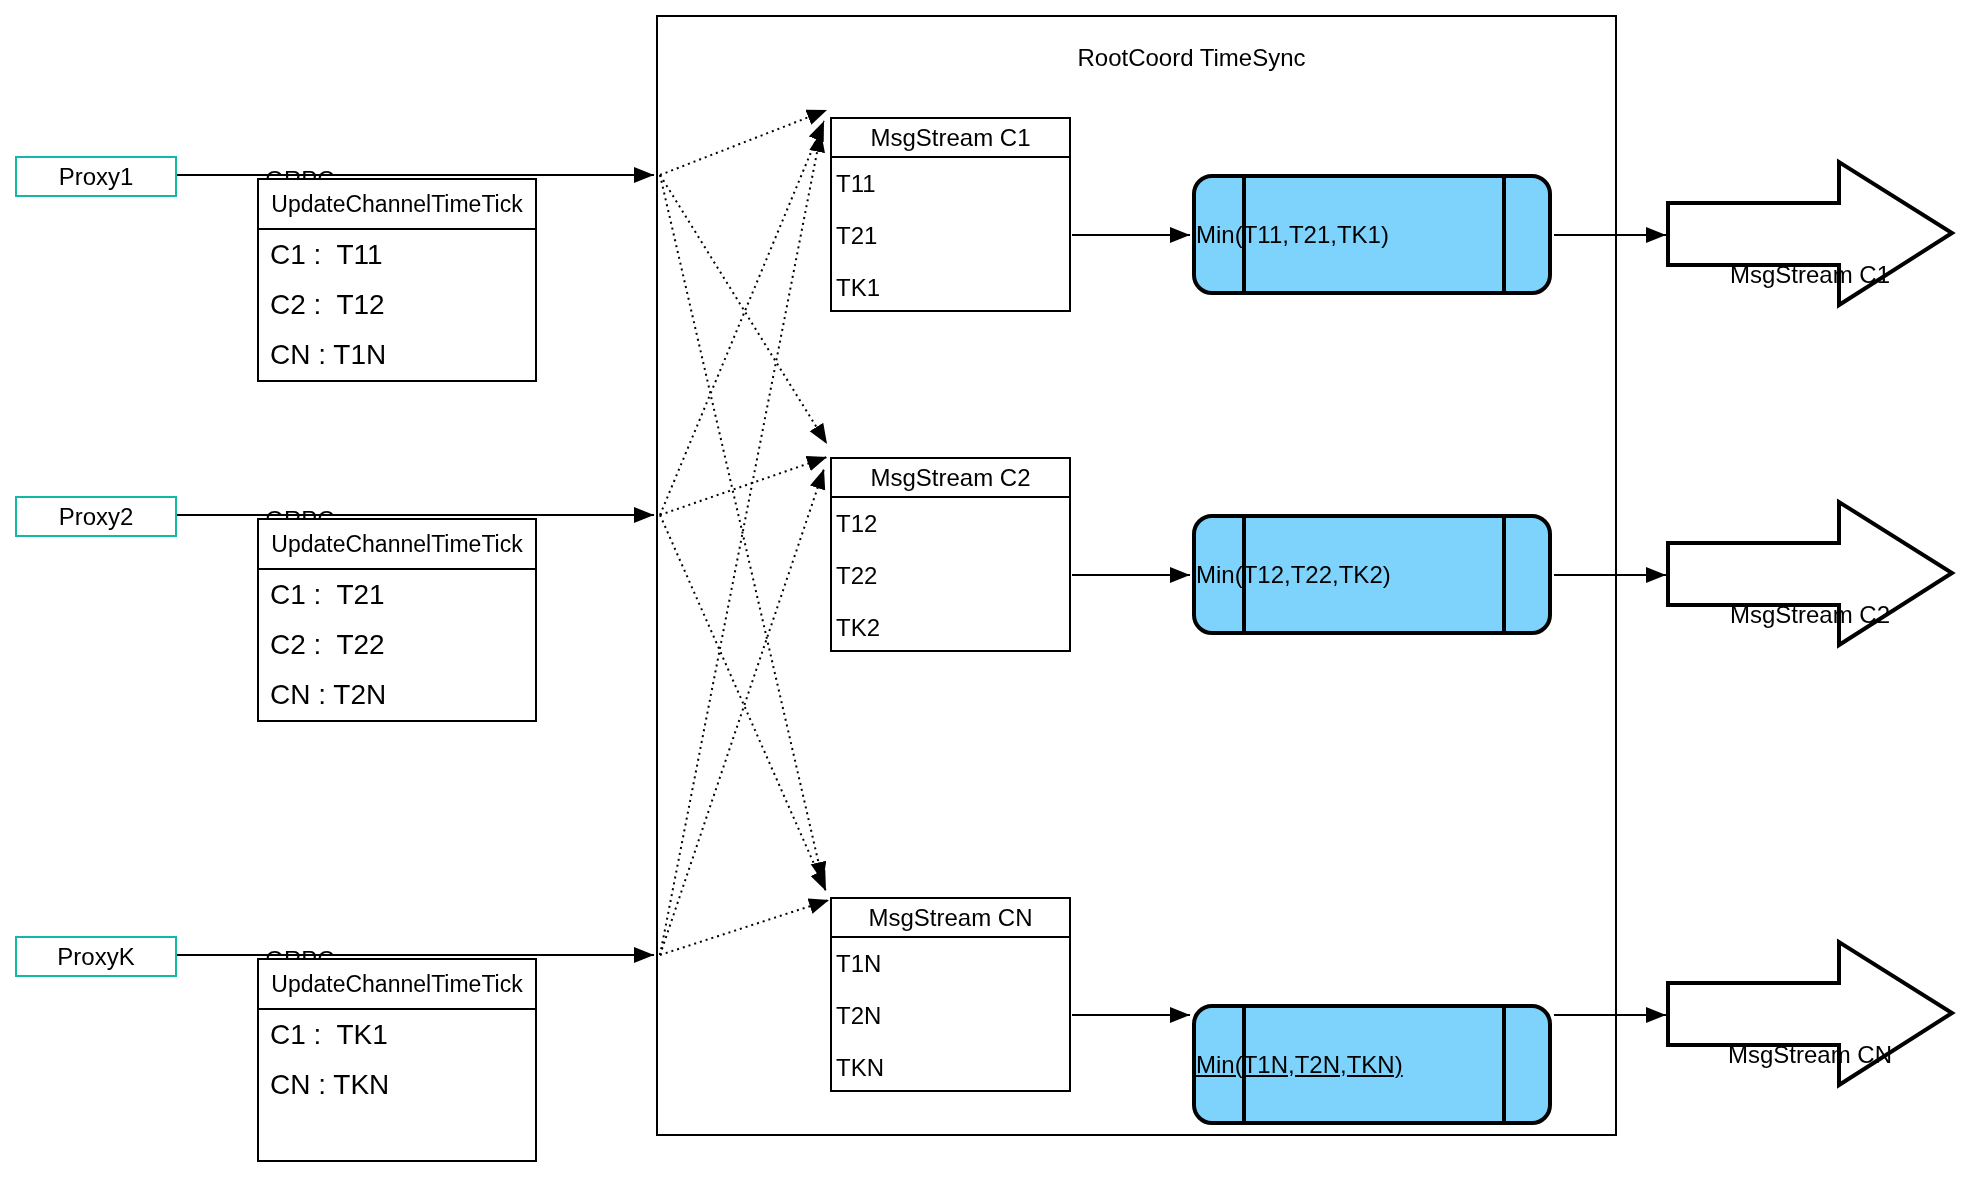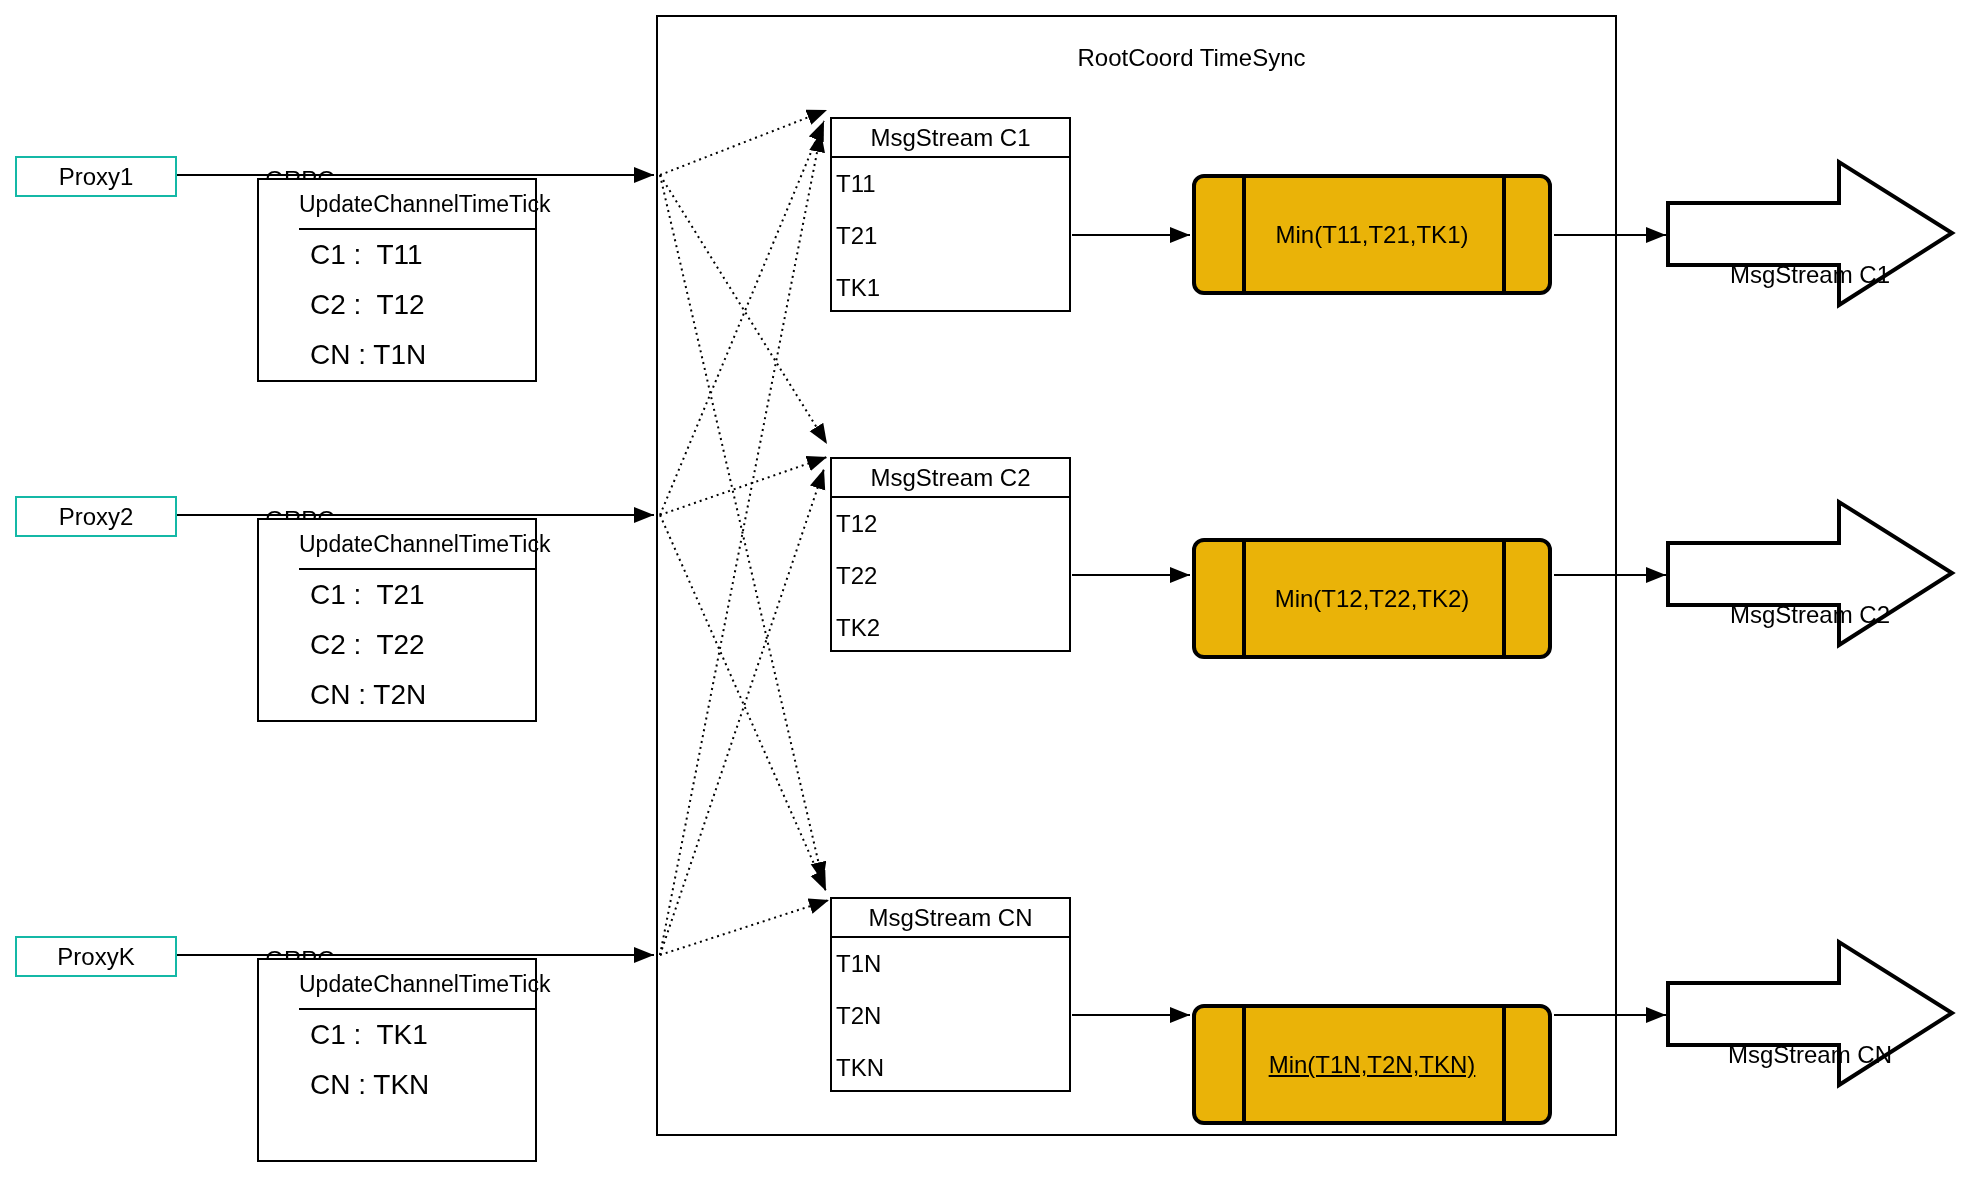--- a/index.html
+++ b/index.html
@@ -16,7 +16,7 @@
   }
   .grpc-label{left:240px;width:120px;line-height:28px;font-size:24px;}
   .update-table{
-    left:257px;width:280px;height:204px;border:2px solid #000;background:#fff;padding-left:40px;
+    left:257px;width:280px;height:204px;border:2px solid #000;background:#fff;
   }
   .update-table .hd{
     height:48px;line-height:48px;border-bottom:2px solid #000;text-align:center;font-size:23px;

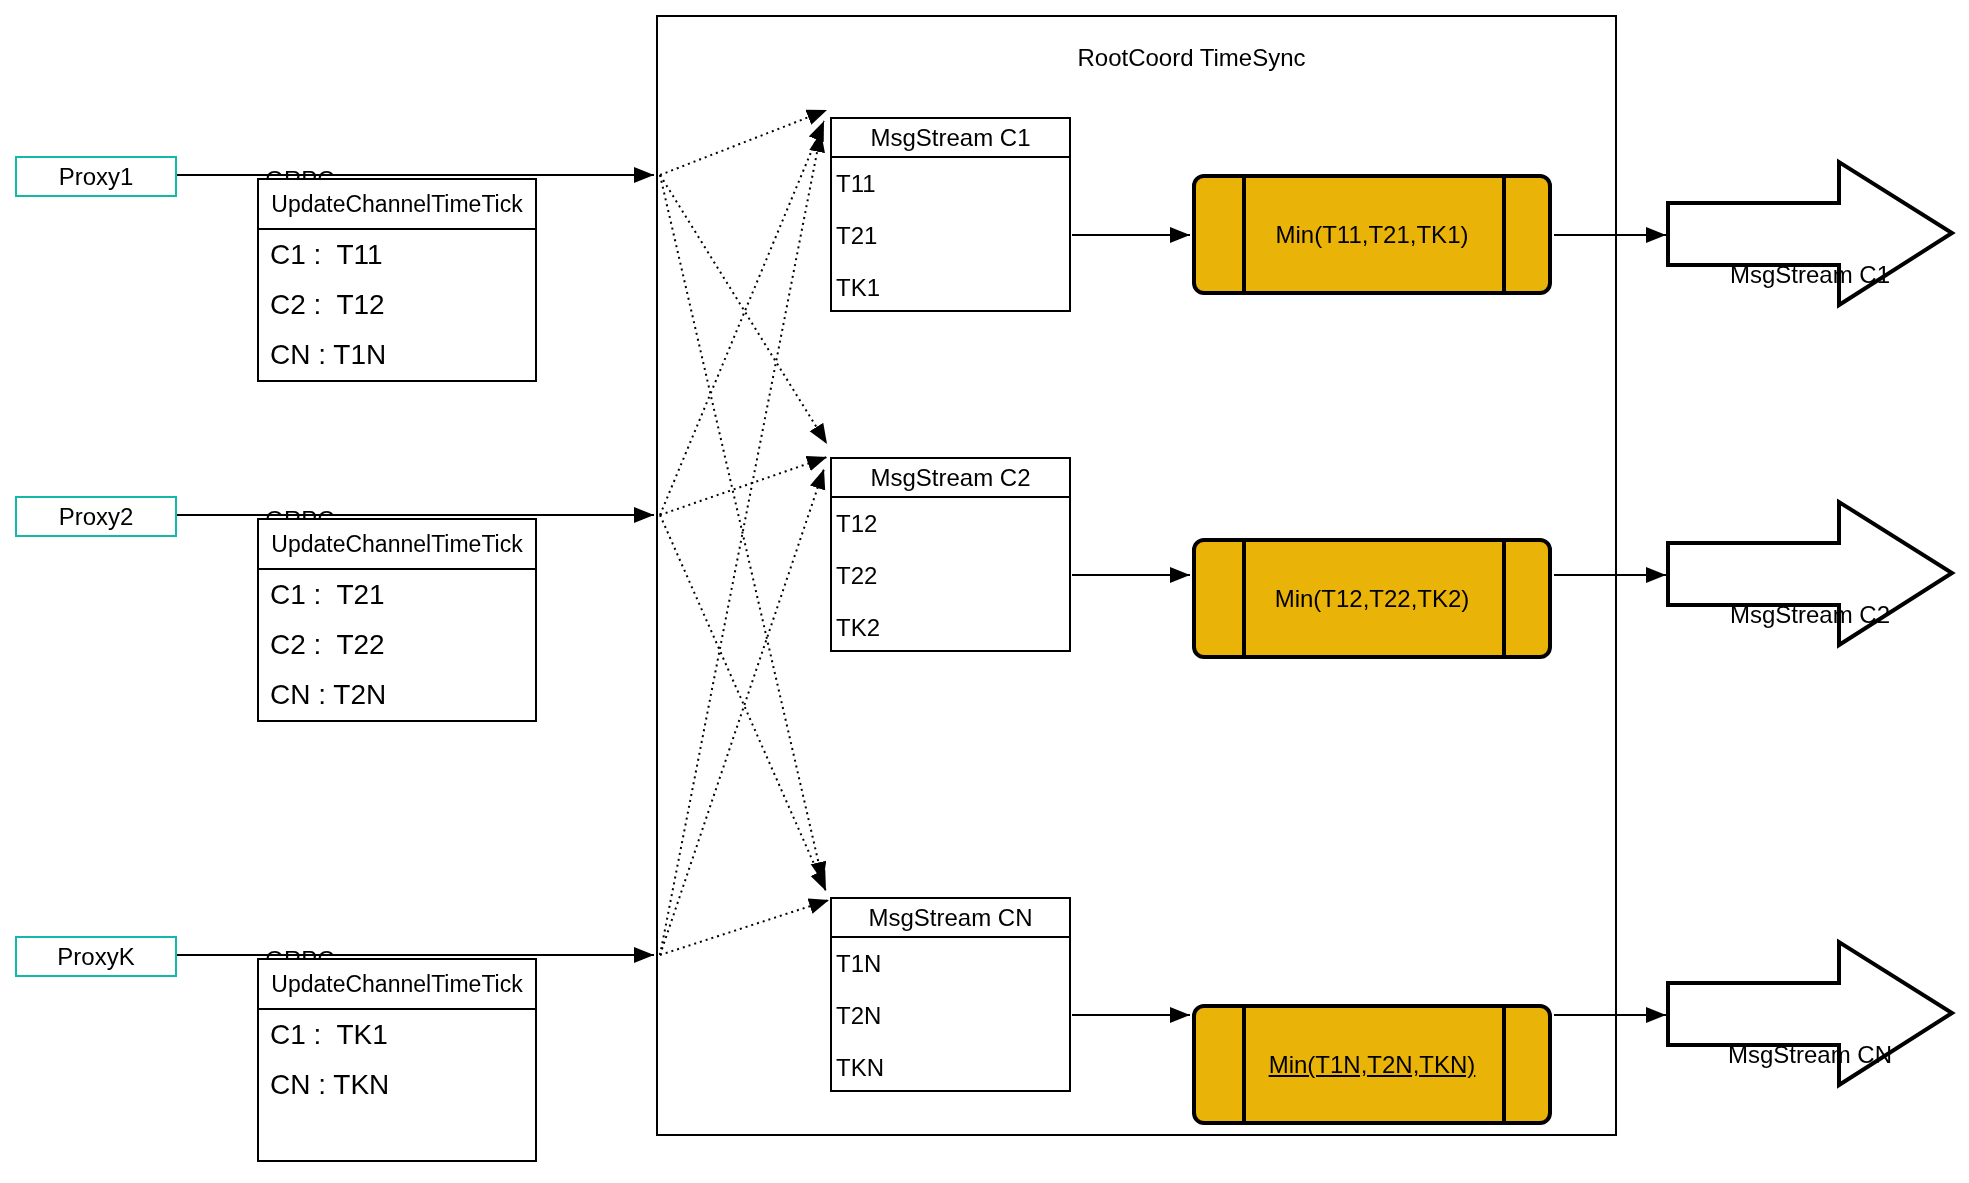--- a/index.html
+++ b/index.html
@@ -34,8 +34,8 @@
     height:52px;line-height:52px;padding-left:4px;font-size:24px;white-space:pre;
   }
   .min-box{
-    left:1192px;width:360px;height:121px;border:4px solid #000;border-radius:12px;background:#eab308;
-    display:flex;align-items:center;justify-content:center;font-size:24px;
+    left:1192px;width:360px;height:121px;border:4px solid #000;border-radius:20px;background:#7dd3fc;
+    display:flex;align-items:center;justify-content:flex-start;font-size:24px;
   }
   .min-div{position:absolute;top:0;width:4px;height:113px;background:#000;}
   .min-div.l{left:46px;}

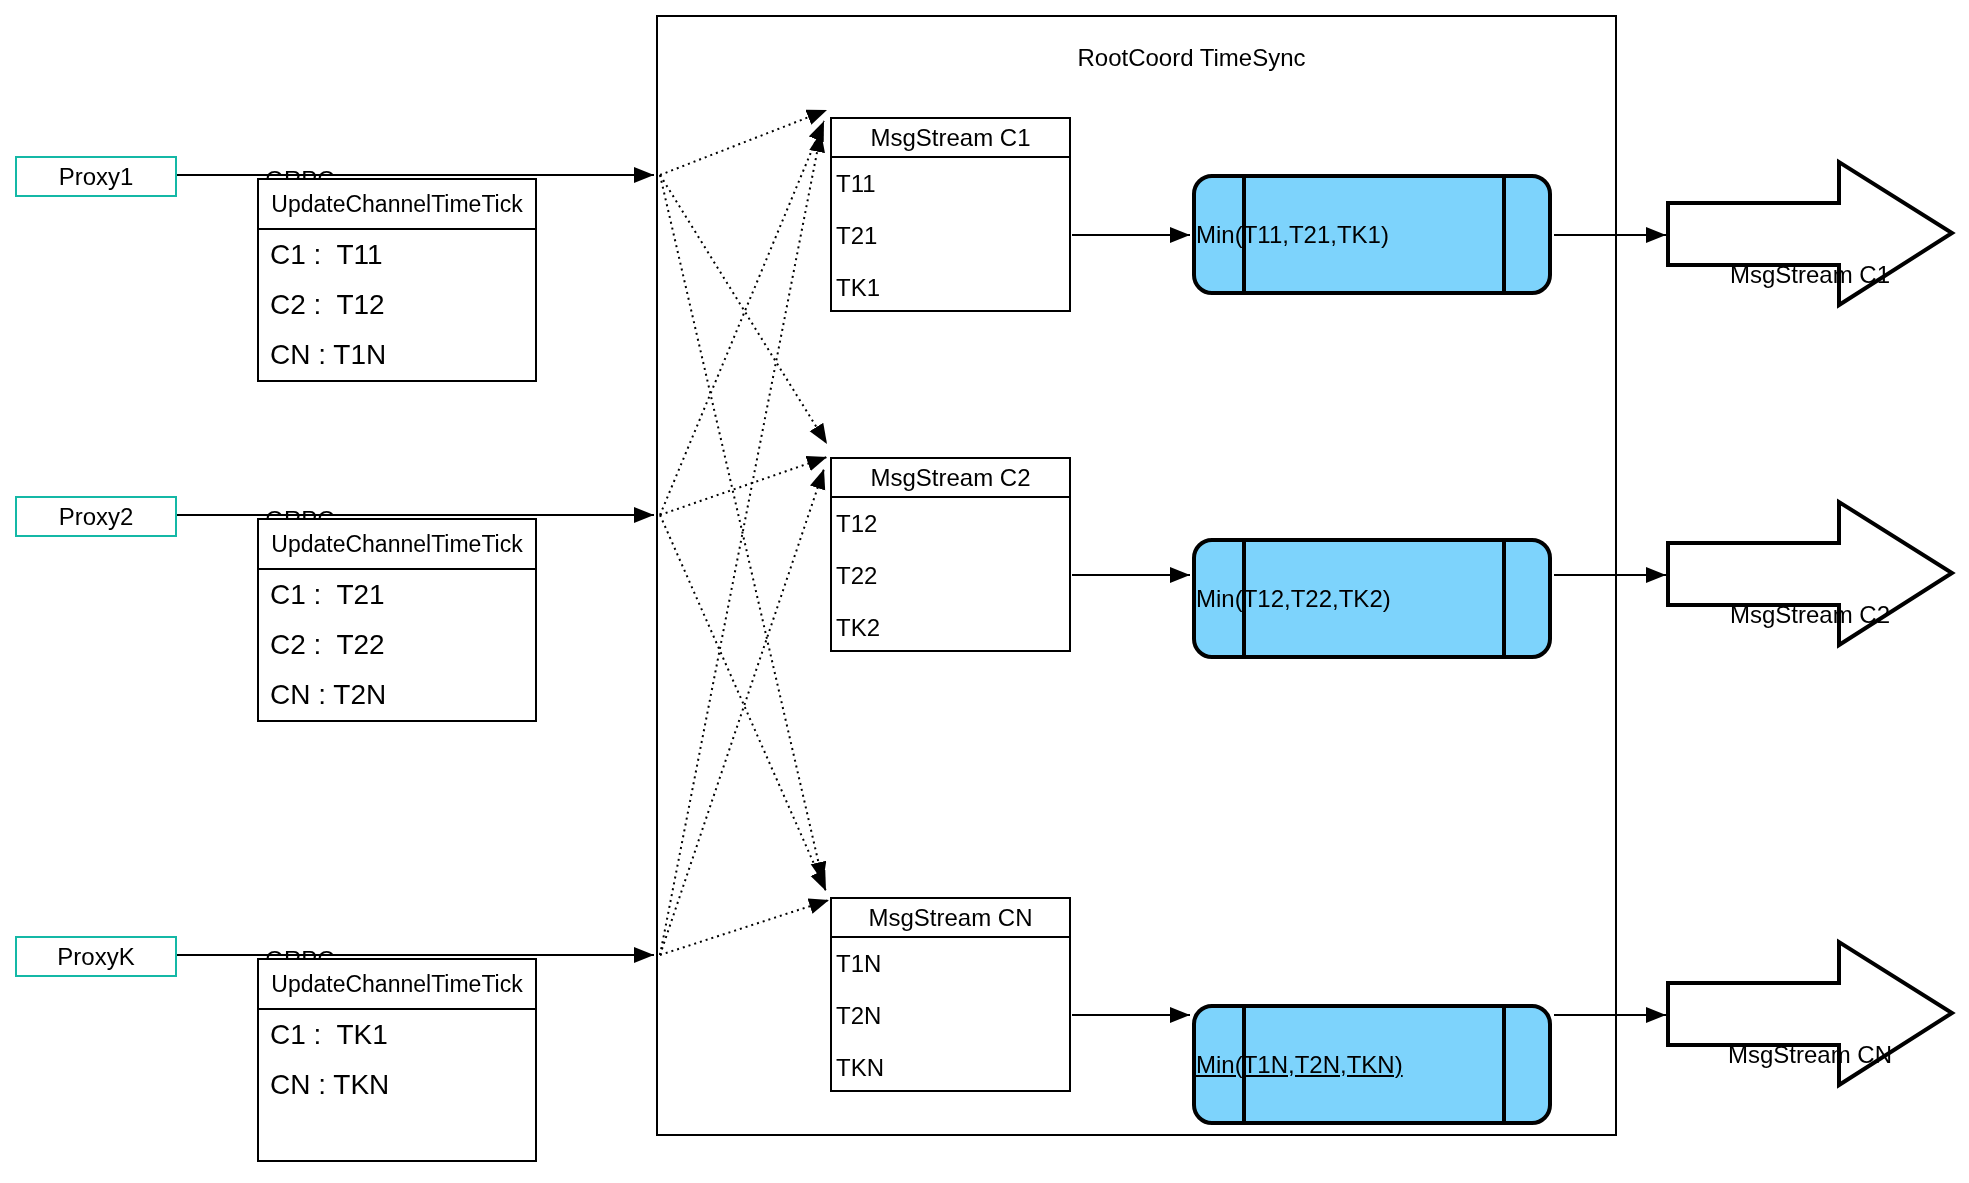--- a/index.html
+++ b/index.html
@@ -132,7 +132,7 @@
     <div class="tr">TK2</div>
   </div>
 
-  <div class="abs min-box" style="top:538px;">
+  <div class="abs min-box" style="top:514px;">
     <div class="min-div l"></div>
     <div class="min-div r"></div>
     <span>Min(T12,T22,TK2)</span>

